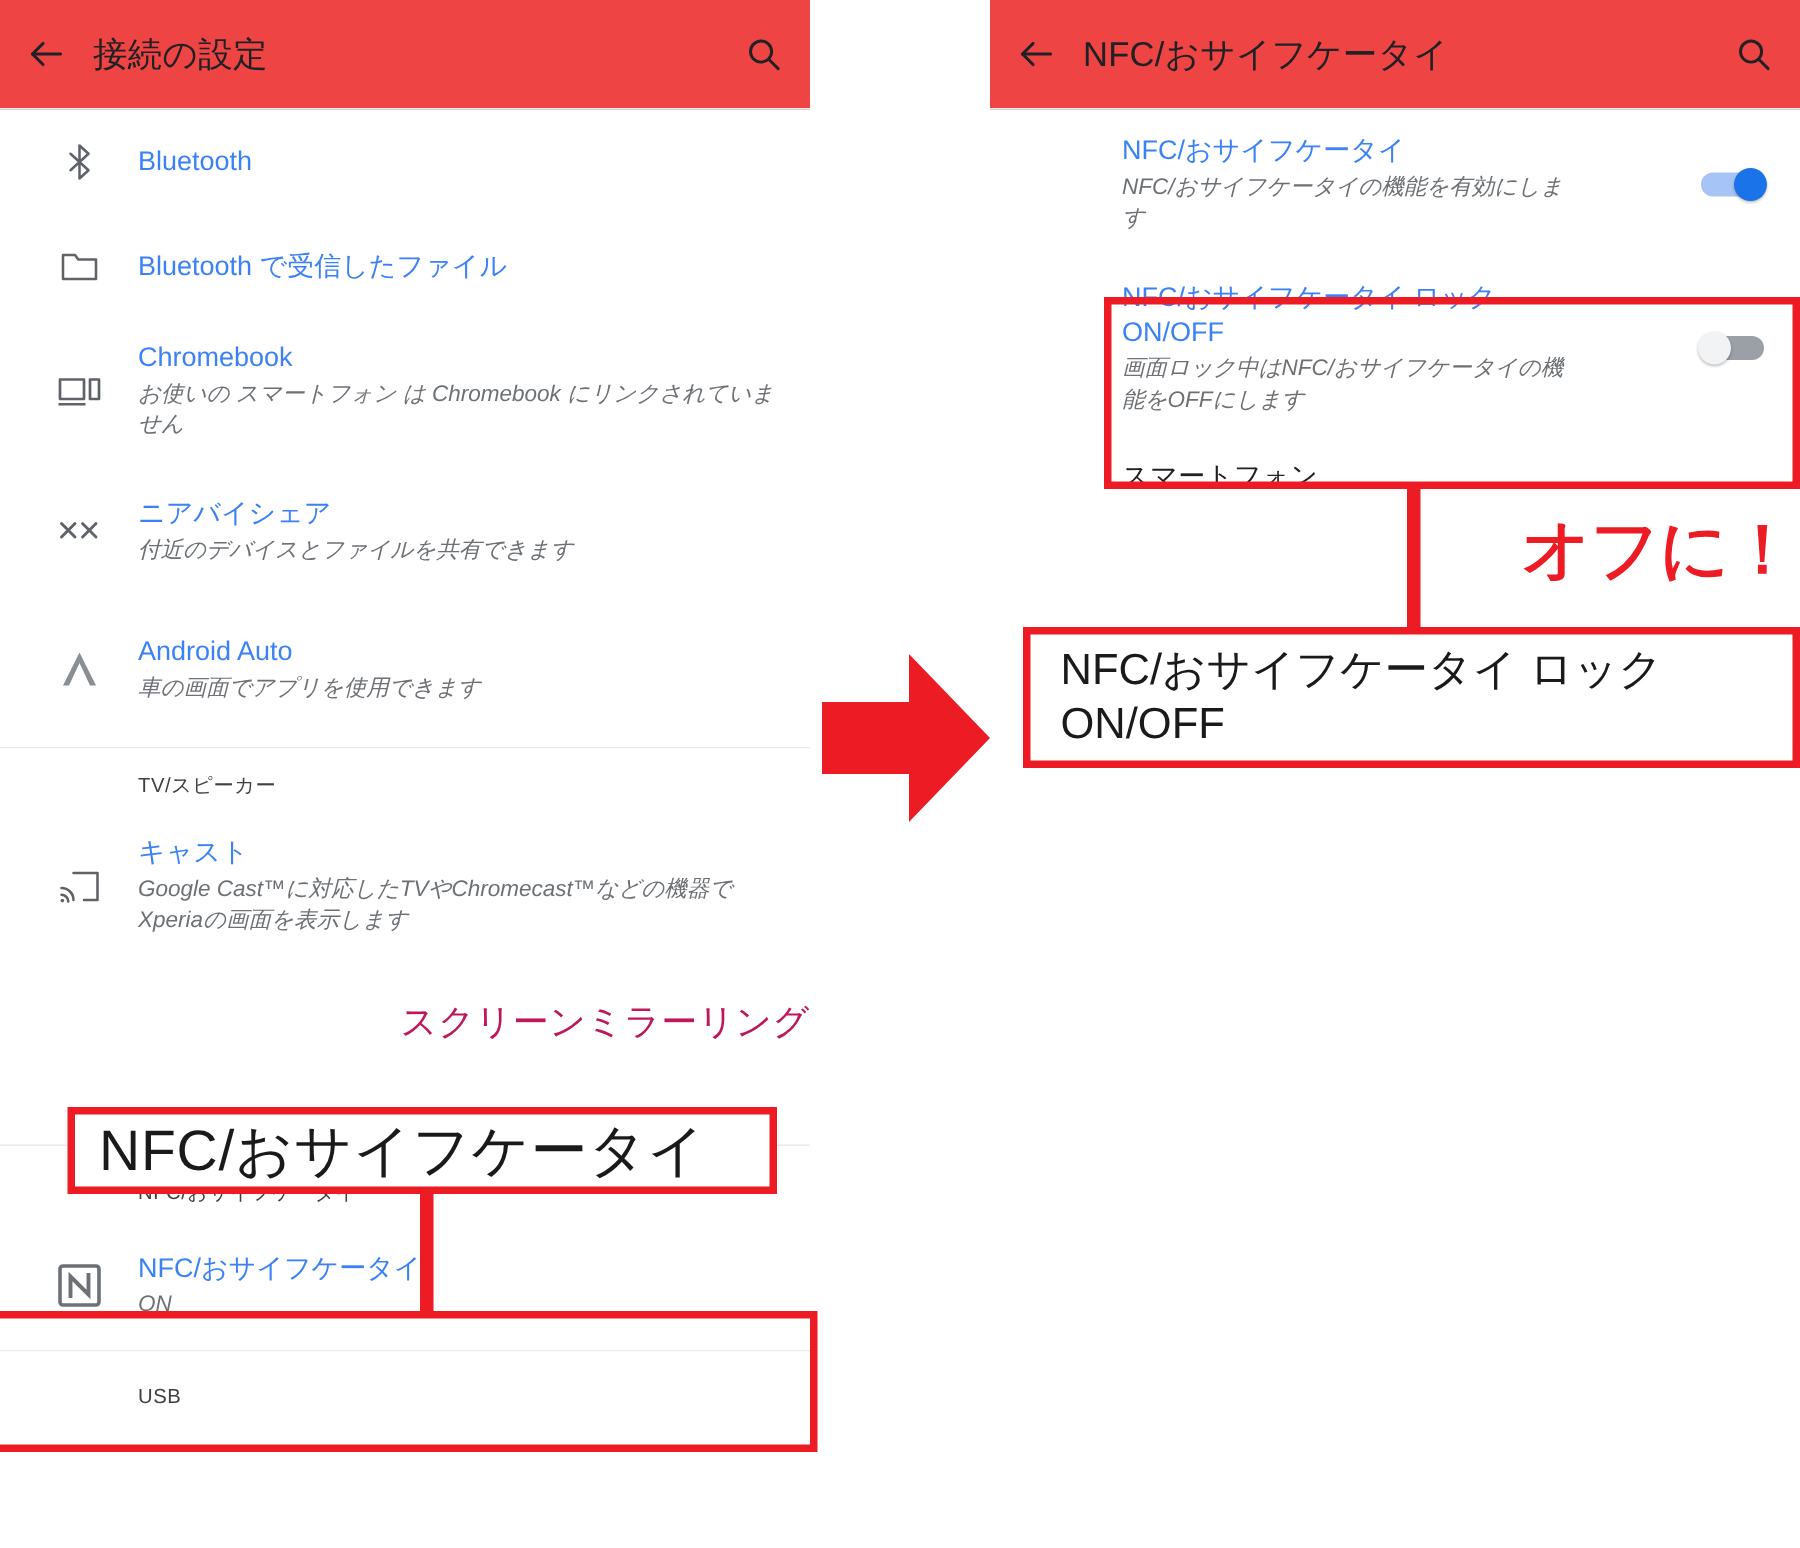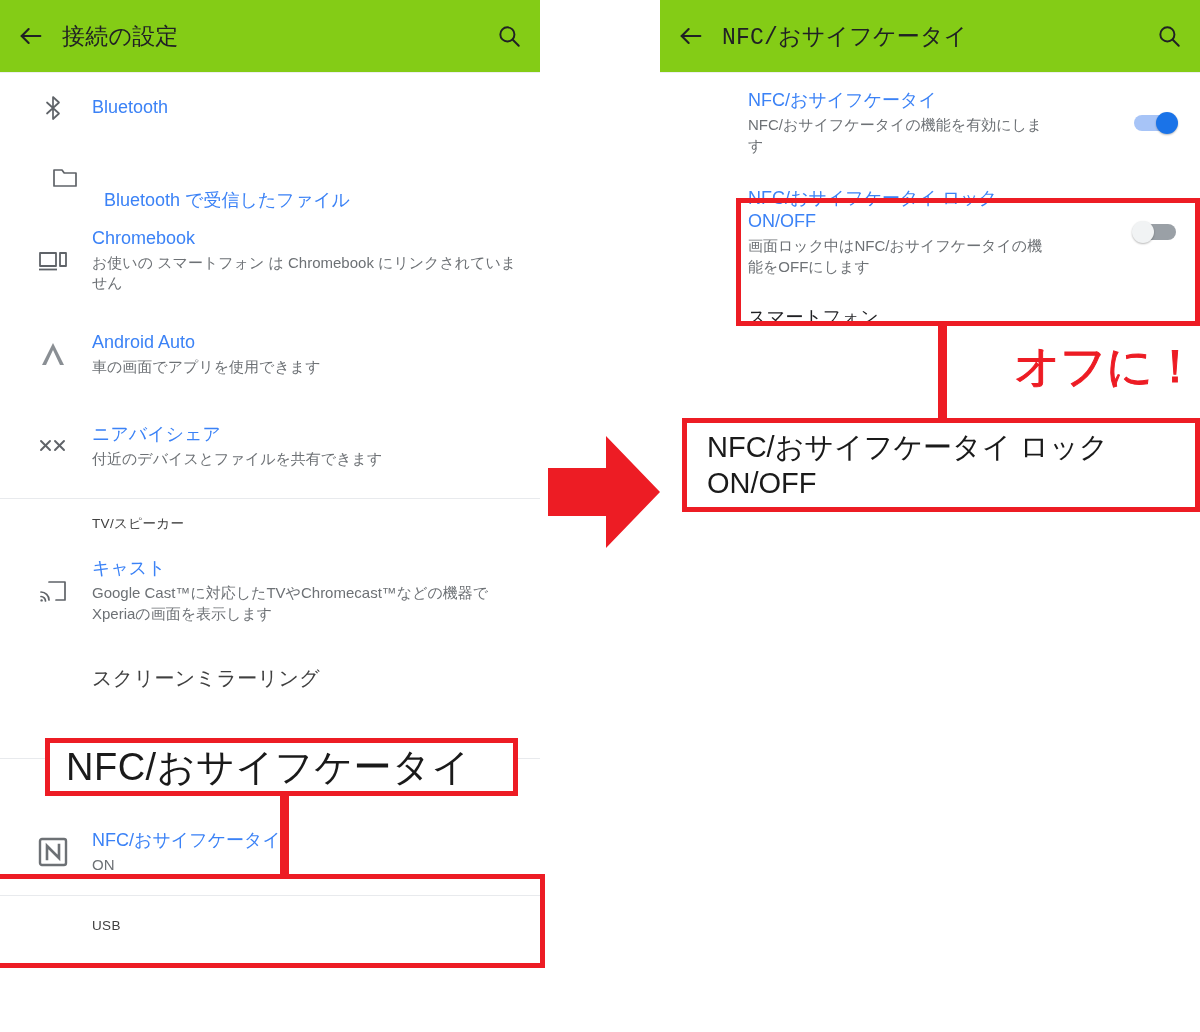--- a/index.html
+++ b/index.html
@@ -28,11 +28,10 @@
   .appbar {
     position: relative;
     height: 72px;
-    background: #84cc16;
+    background: #ef4444;
     display: flex;
     align-items: center;
     border-bottom: 1px solid #eceff1;
-    font-family: Liberation Mono, monospace;
   }
   .appbar .back {
     width: 62px;

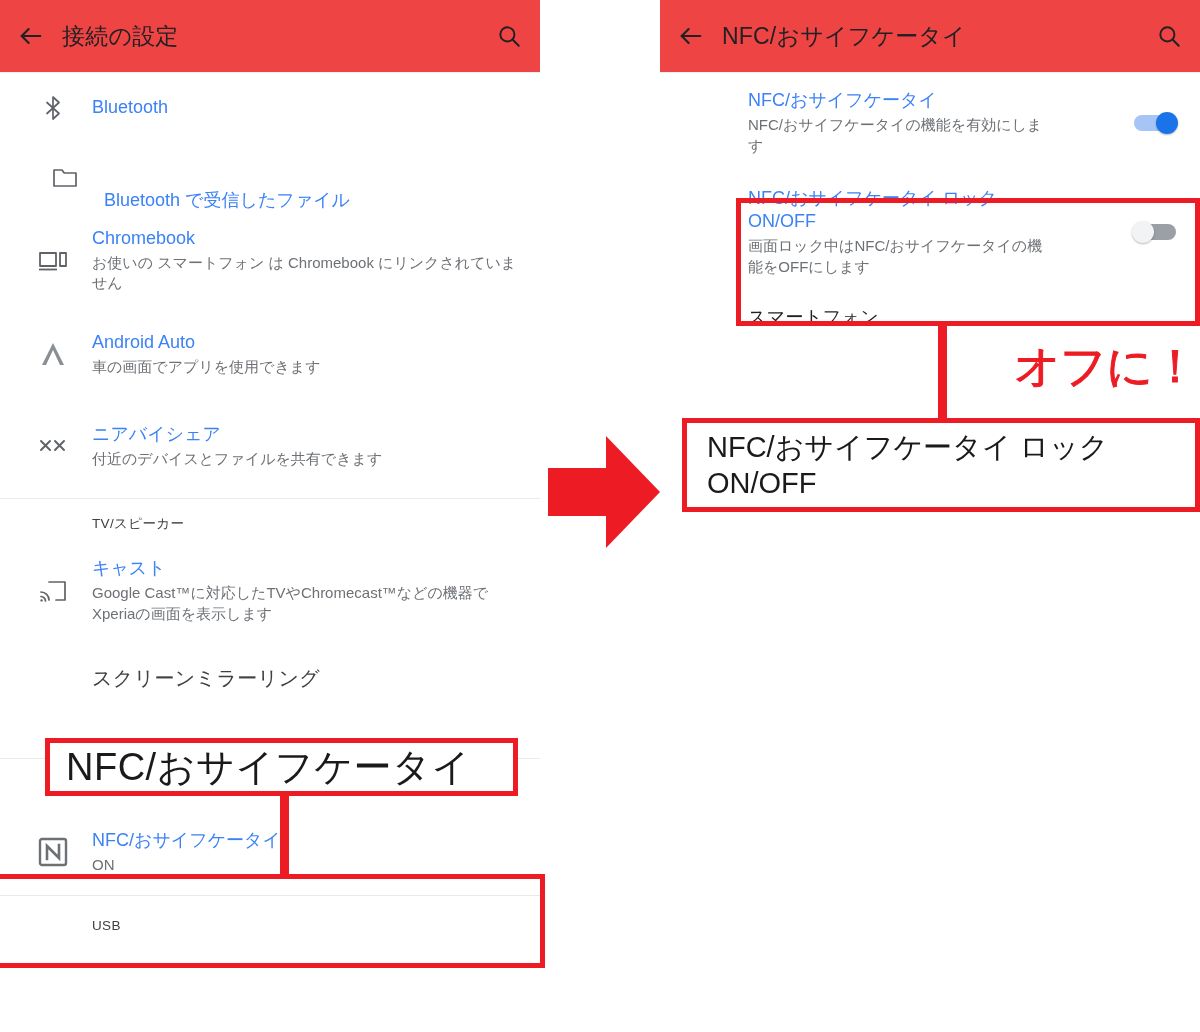--- a/index.html
+++ b/index.html
@@ -87,6 +87,7 @@
     color: #6d7175;
     line-height: 1.38;
     margin-top: 2px;
+    font-style: italic;
   }
   .row .toggle-col {
     width: 70px;

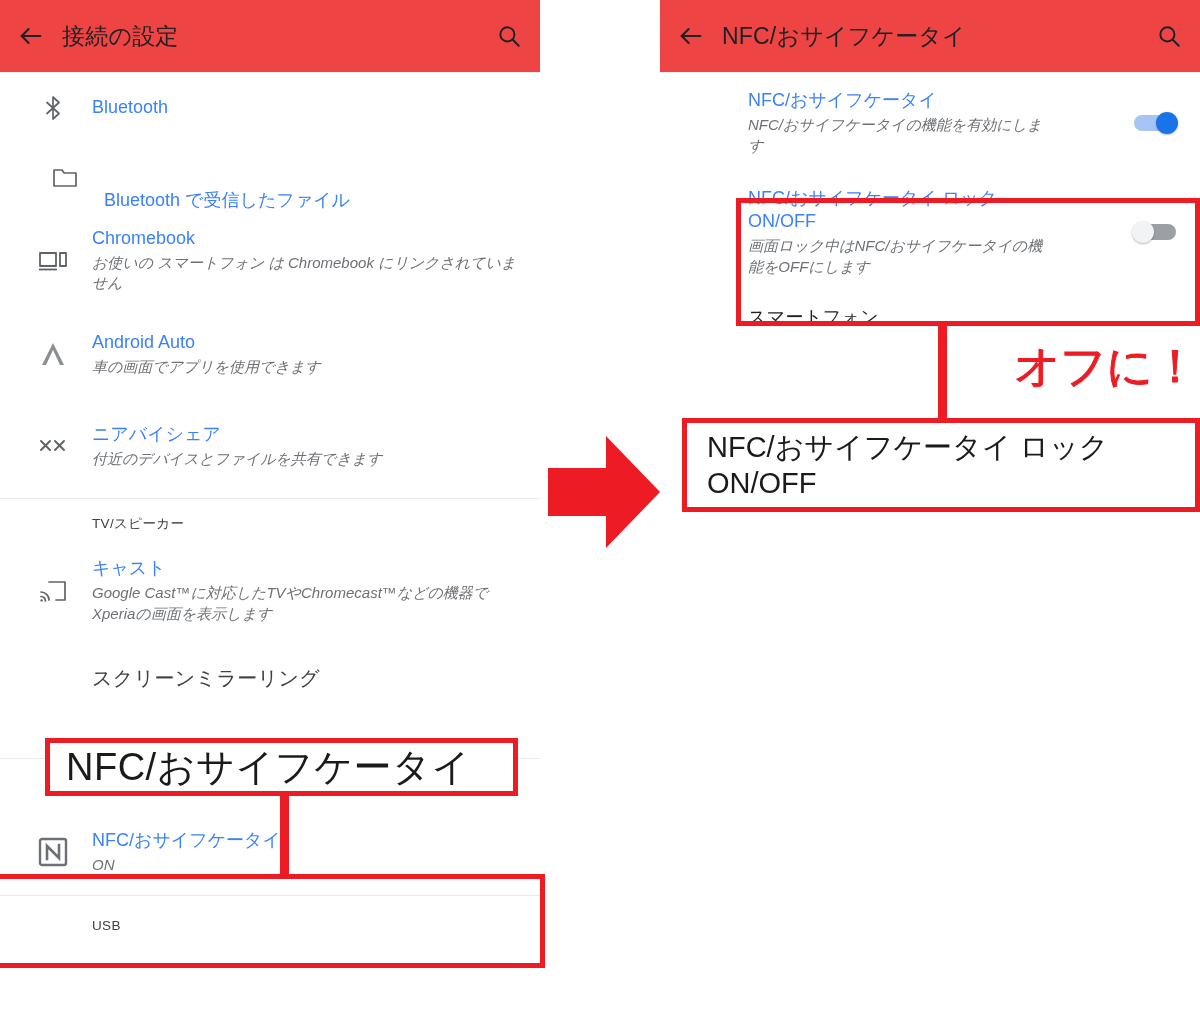--- a/index.html
+++ b/index.html
@@ -226,7 +226,7 @@
     </div>
   </div>
 
-  <div class="row" style="height:70px;align-items:flex-end;margin-left:12px;">
+  <div class="row" style="height:70px;align-items:center;">
     <div class="icon-col">
       <svg width="26" height="22" viewBox="0 0 26 22" fill="none" stroke="#5f6368" stroke-width="1.7" stroke-linejoin="round">
         <path d="M2 19V3h8l2.2 3H24v13z"></path>

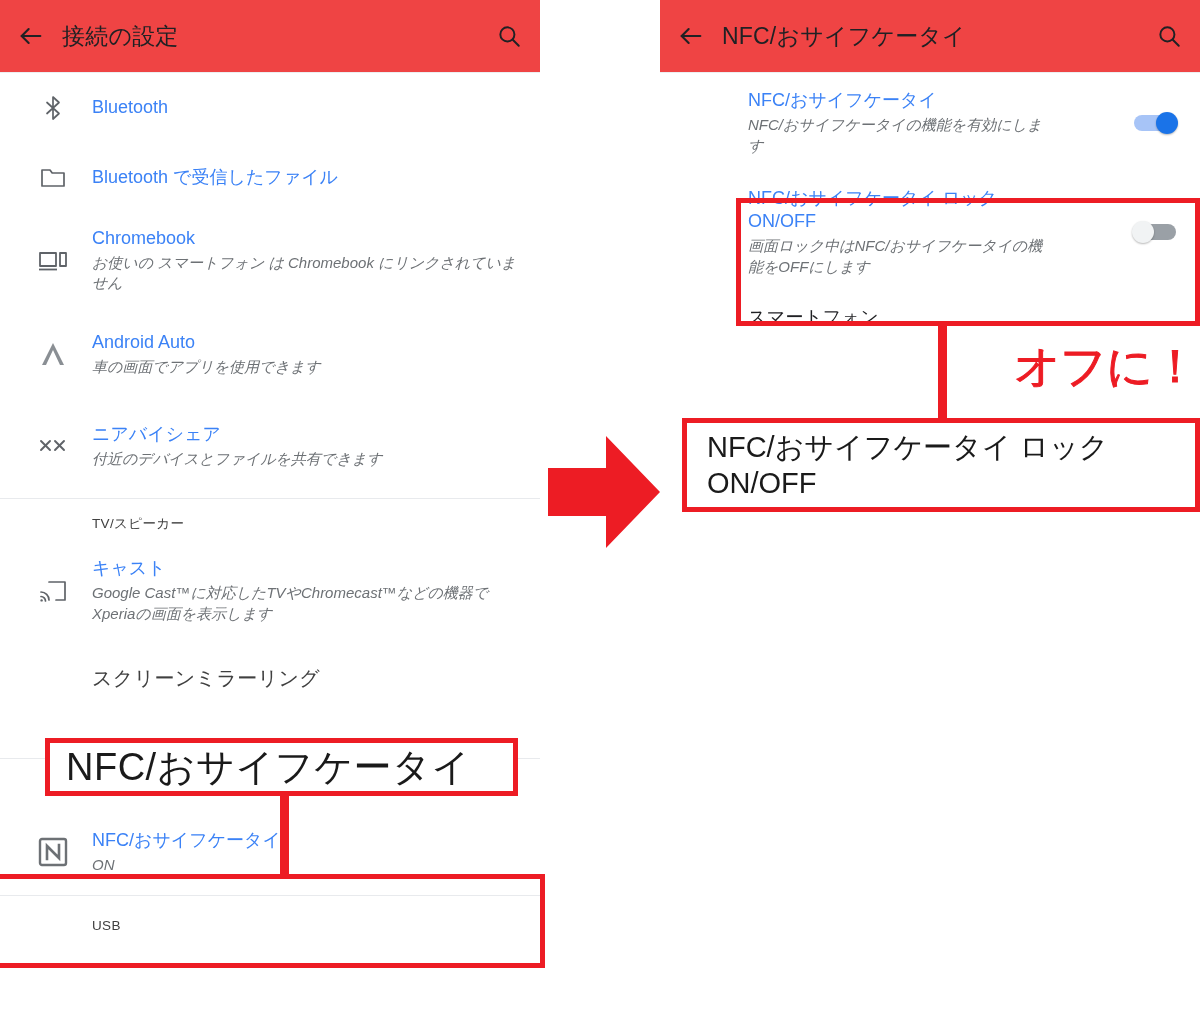--- a/index.html
+++ b/index.html
@@ -253,18 +253,6 @@
 
   <div class="row" style="height:92px;align-items:center;">
     <div class="icon-col">
-      <svg width="28" height="26" viewBox="0 0 28 26" fill="#8a8f94">
-        <path d="M14 2 L25 24 L21 24 L14 9 L7 24 L3 24 Z"></path>
-      </svg>
-    </div>
-    <div class="text-col">
-      <div class="r-title">Android Auto</div>
-      <div class="r-sub">車の画面でアプリを使用できます</div>
-    </div>
-  </div>
-
-  <div class="row" style="height:92px;align-items:center;">
-    <div class="icon-col">
       <svg width="30" height="20" viewBox="0 0 30 20" fill="none" stroke="#5f6368" stroke-width="1.9" stroke-linecap="round">
         <path d="M3 5 L12 14"></path>
           <path d="M12 5 L3 14"></path>
@@ -278,6 +266,18 @@
     </div>
   </div>
 
+  <div class="row" style="height:92px;align-items:center;">
+    <div class="icon-col">
+      <svg width="28" height="26" viewBox="0 0 28 26" fill="#8a8f94">
+        <path d="M14 2 L25 24 L21 24 L14 9 L7 24 L3 24 Z"></path>
+      </svg>
+    </div>
+    <div class="text-col">
+      <div class="r-title">Android Auto</div>
+      <div class="r-sub">車の画面でアプリを使用できます</div>
+    </div>
+  </div>
+
   <div class="divider" style="margin-top:6px;"></div>
 
   <div class="section-head">TV/スピーカー</div>

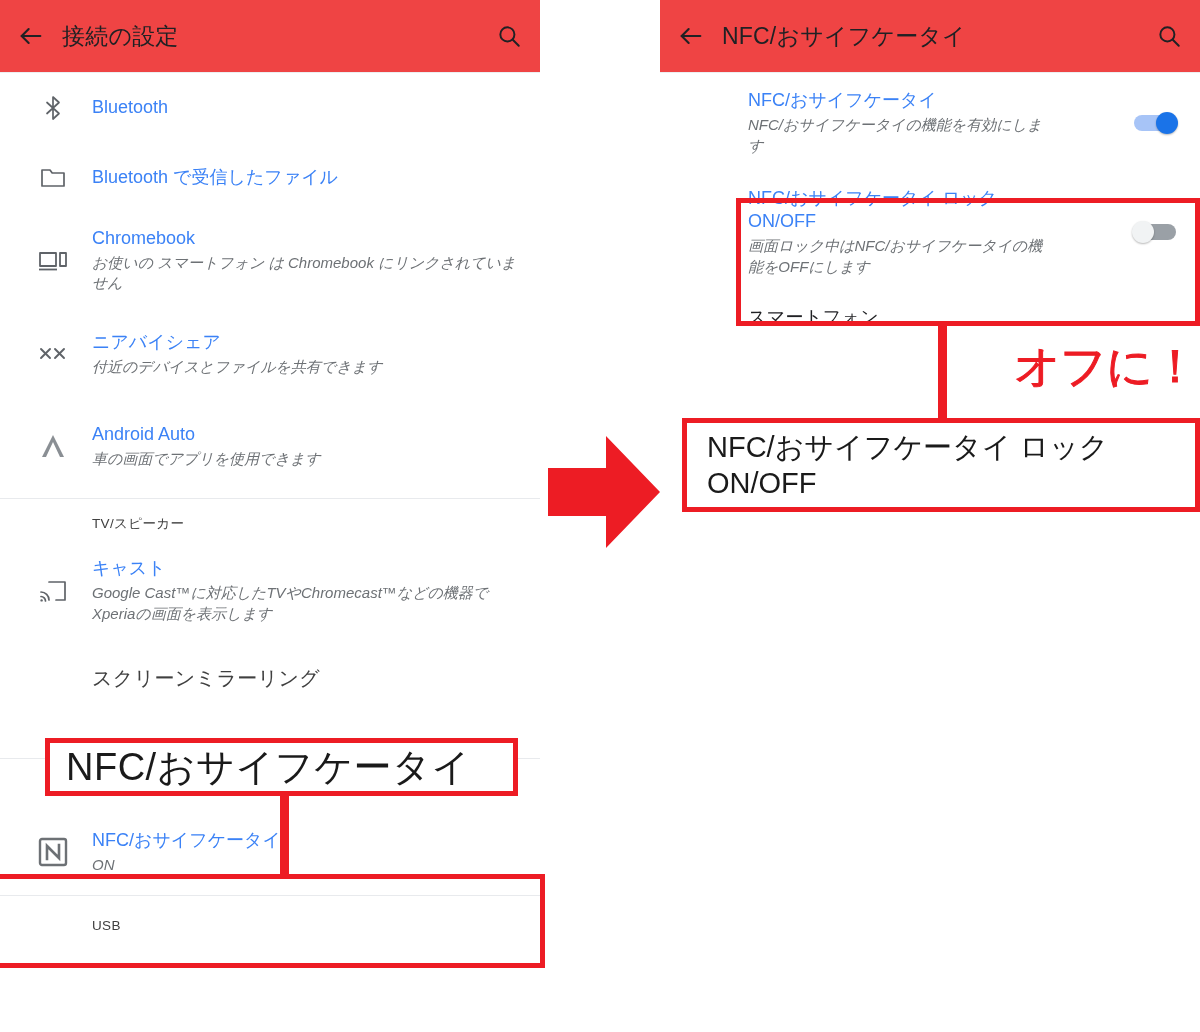--- a/index.html
+++ b/index.html
@@ -297,7 +297,7 @@
     </div>
   </div>
 
-  <div class="section-head tight" style="padding-top:26px;font-size:20px;color:#404040;">スクリーンミラーリング</div>
+  <div class="section-head tight" style="padding-top:26px;font-size:24px;color:#be185d;text-align:right;">スクリーンミラーリング</div>
 
   <div style="height:60px;"></div>
 

